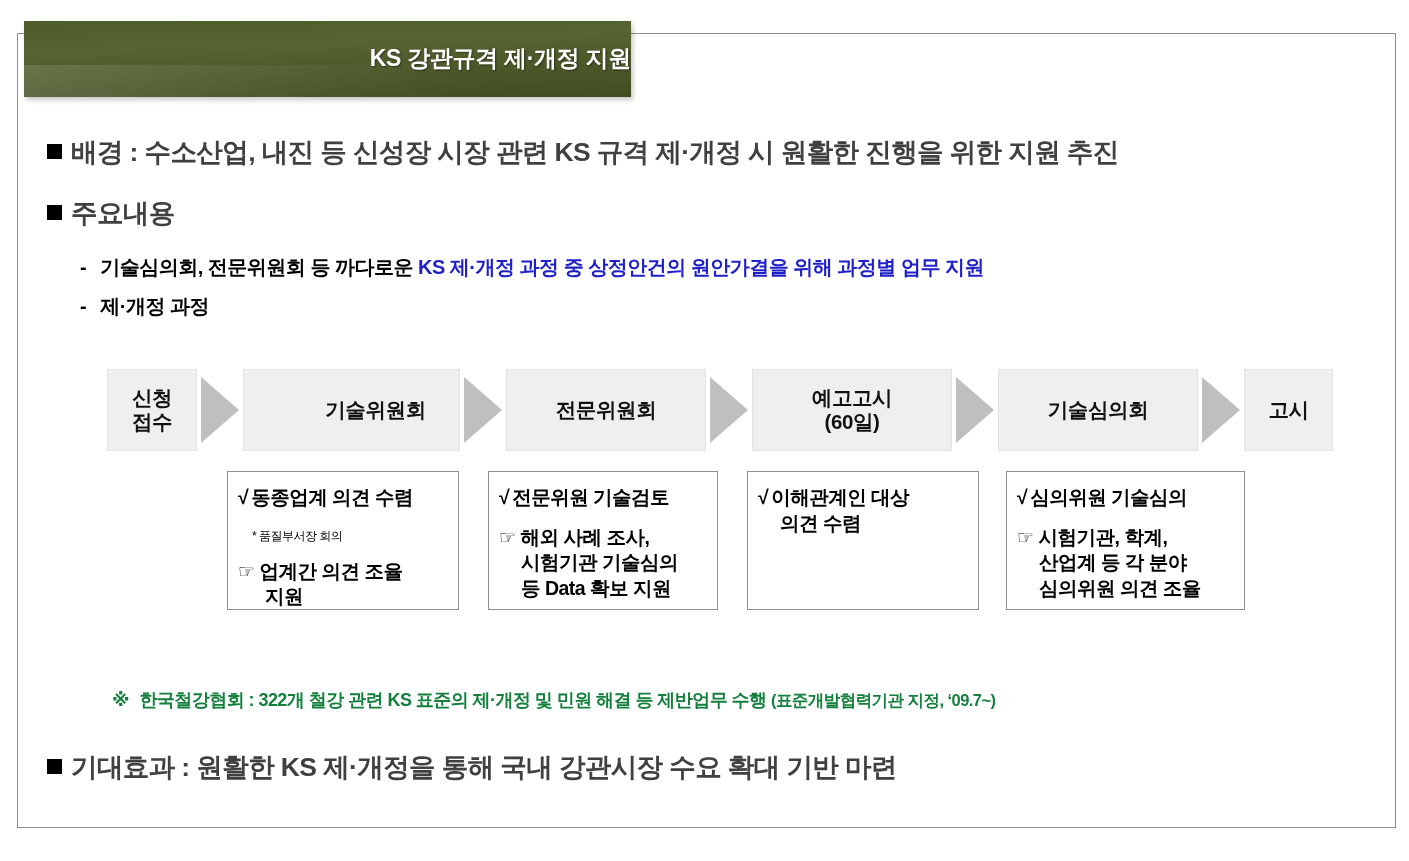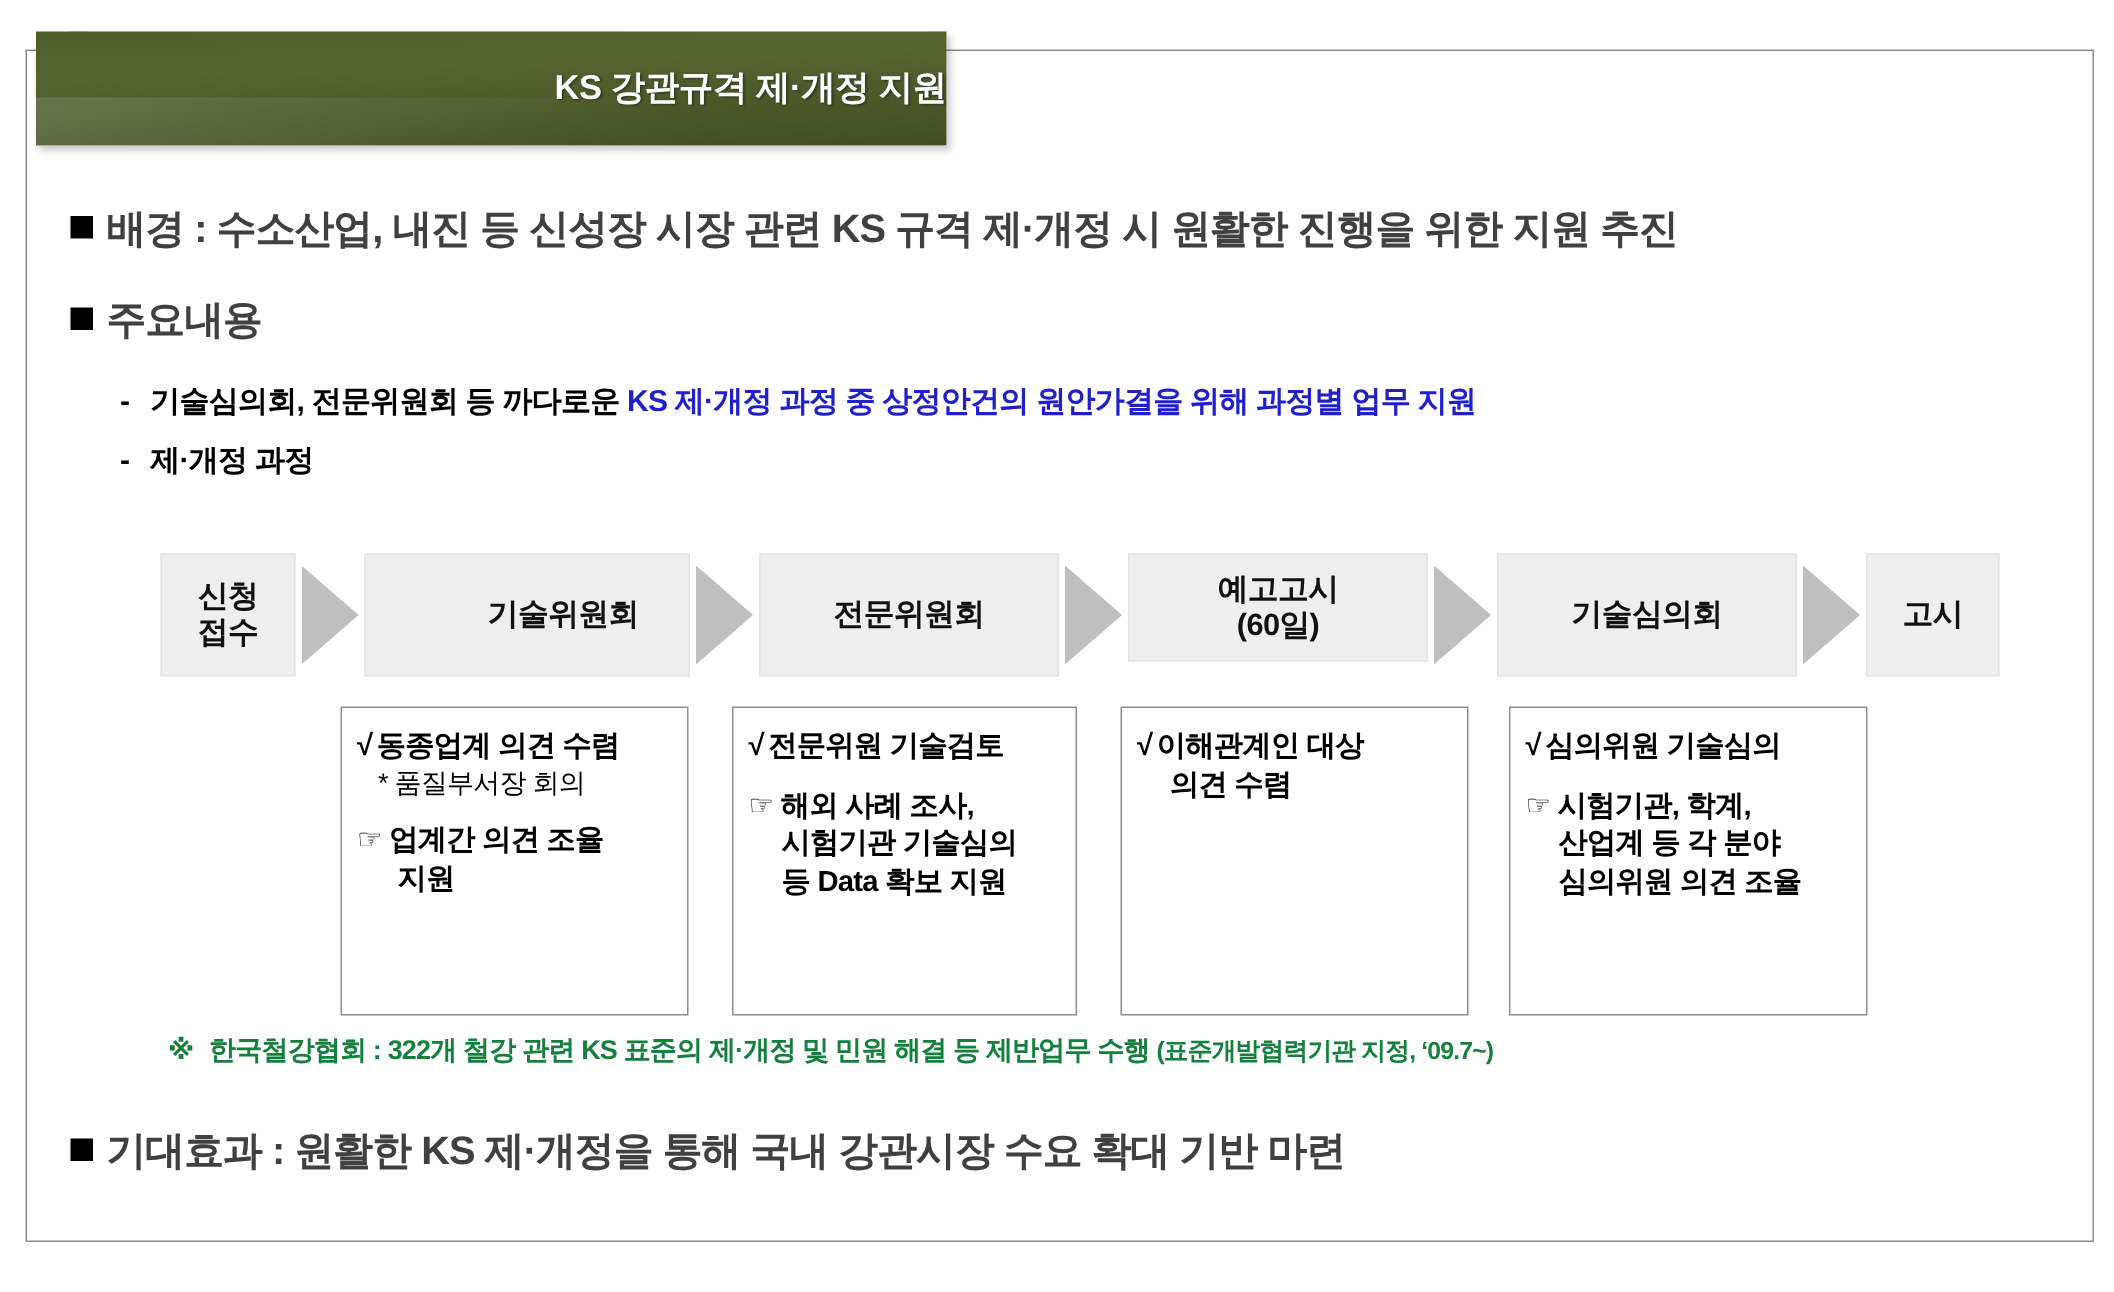--- a/index.html
+++ b/index.html
@@ -121,7 +121,7 @@
   .flow-box.b1 { width: 90px;  height: 82px; }
   .flow-box.b2 { width: 217px; height: 82px; padding-left: 48px; }
   .flow-box.b3 { width: 200px; height: 82px; }
-  .flow-box.b4 { width: 200px; height: 72px; }
+  .flow-box.b4 { width: 200px; height: 82px; }
   .flow-box.b5 { width: 200px; height: 82px; }
   .flow-box.b6 { width: 89px;  height: 82px; }
   .flow-arrow {

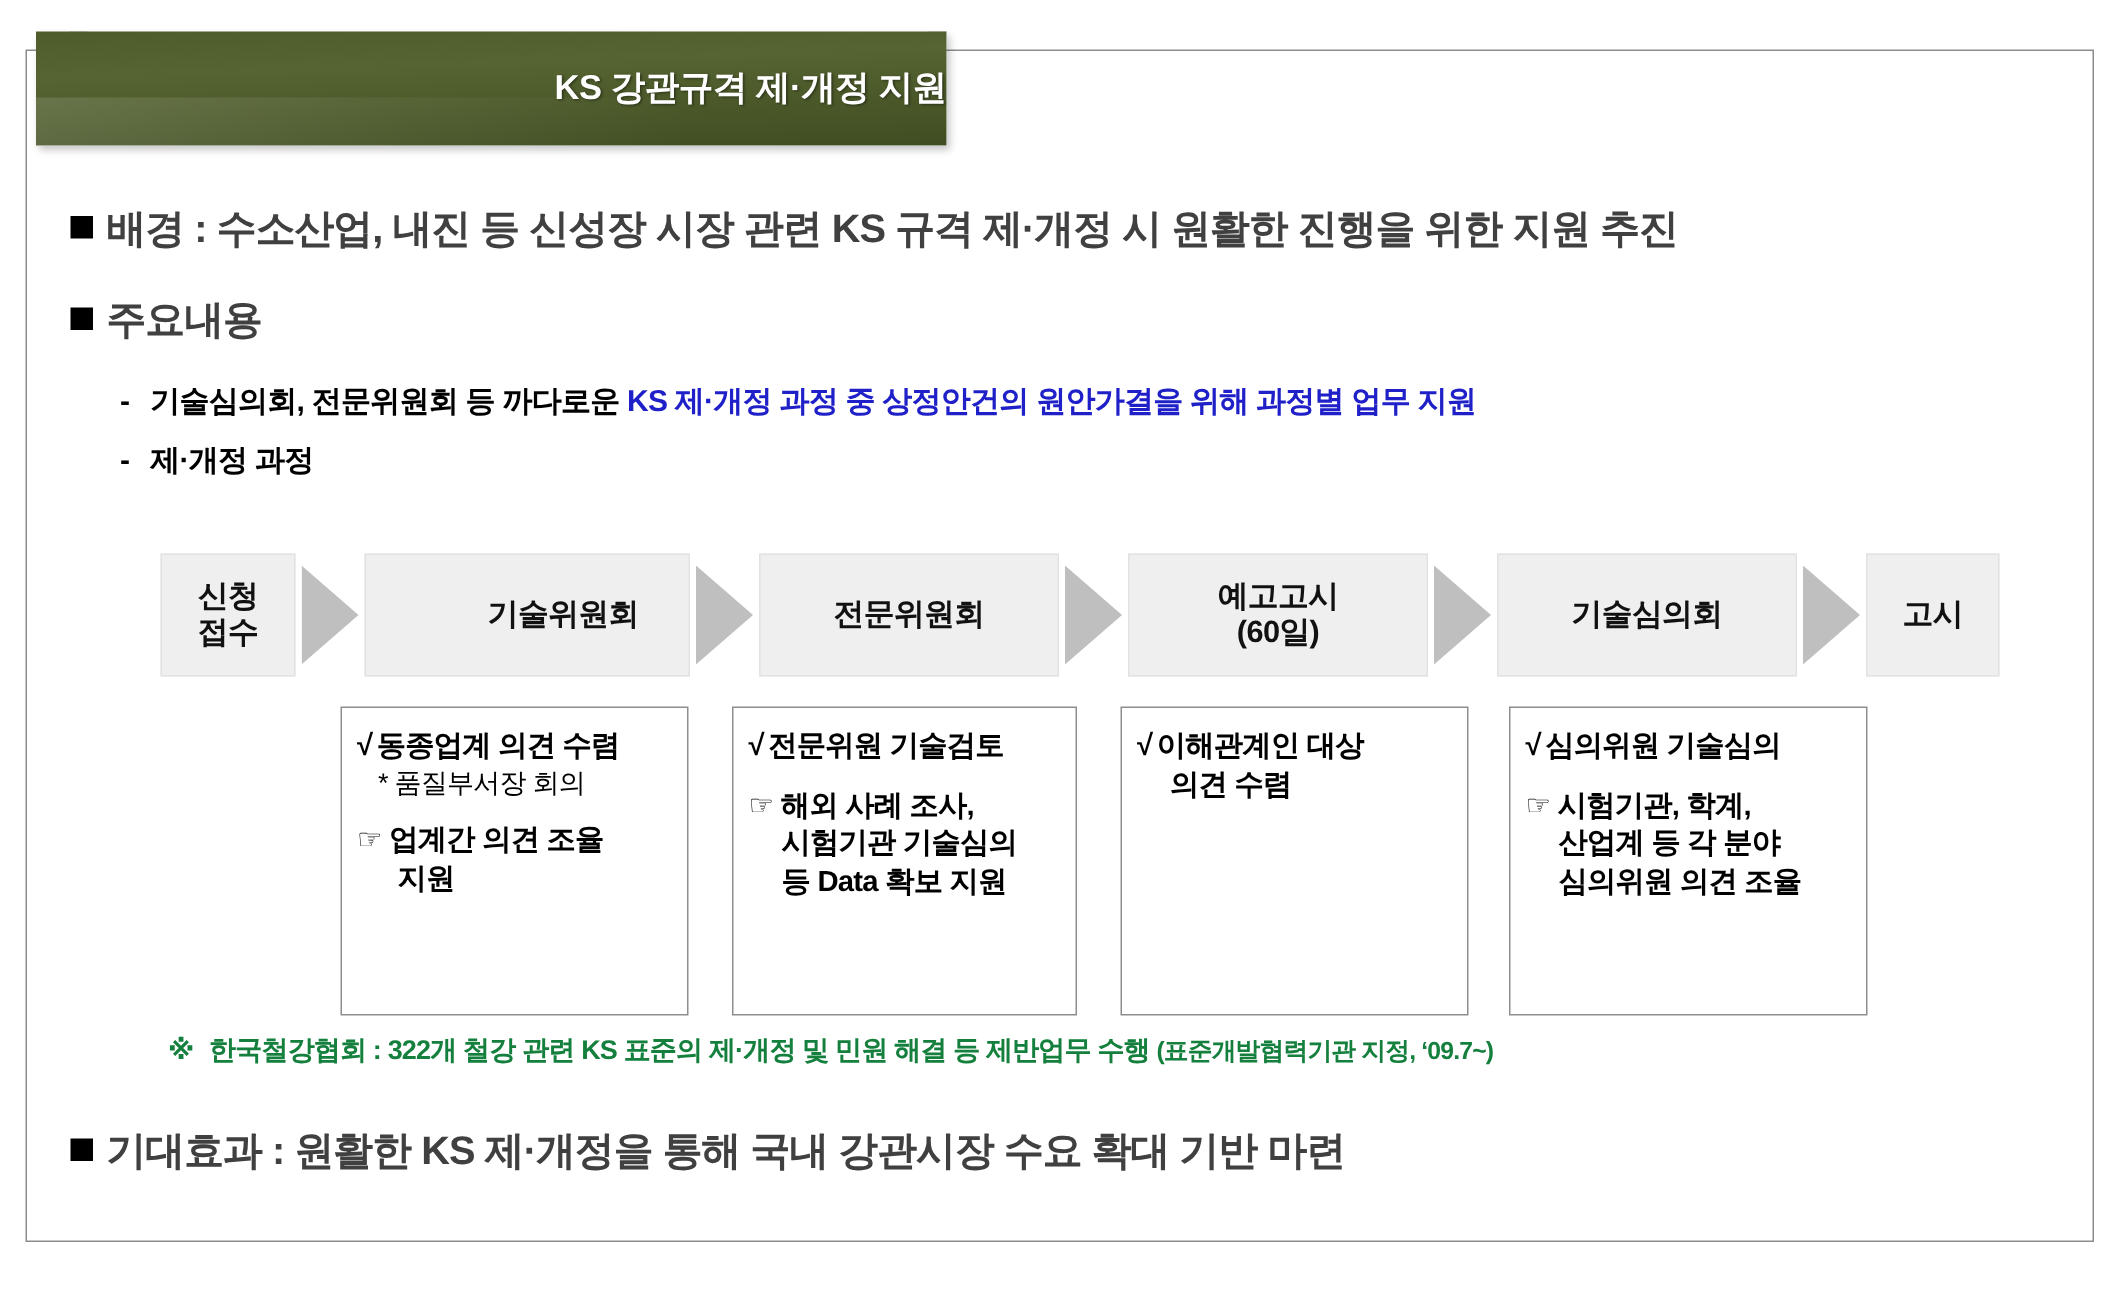--- a/index.html
+++ b/index.html
@@ -141,7 +141,7 @@
     border: 1px solid #8e8e8e;
     background: #ffffff;
     box-sizing: border-box;
-    height: 206px;
+    height: 139px;
     padding: 13px 8px 0 10px;
     font-size: 19.5px;
     font-weight: bold;

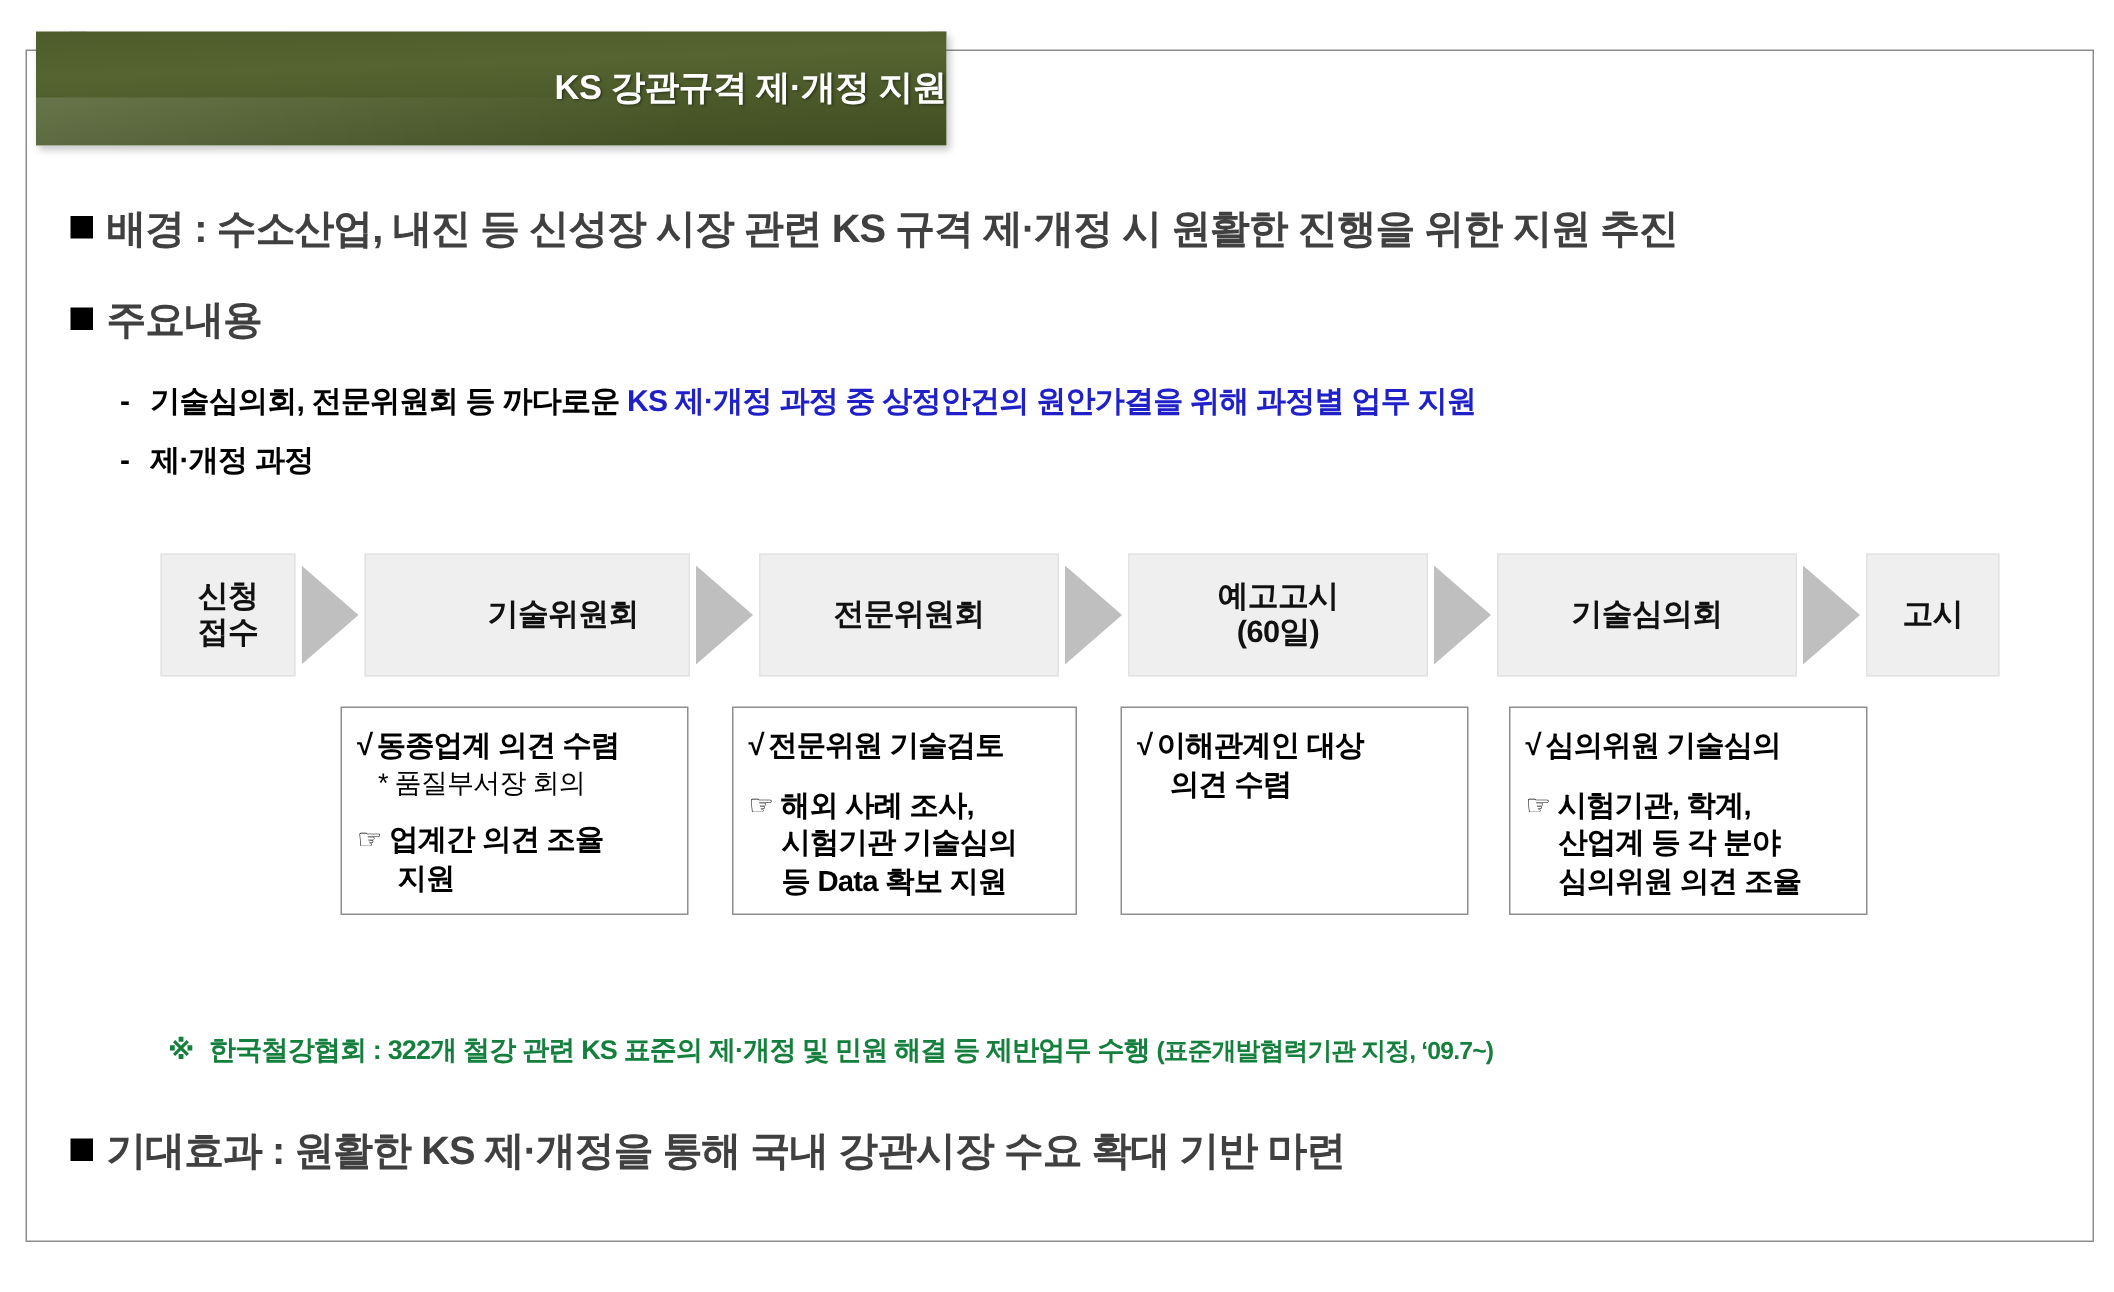--- a/index.html
+++ b/index.html
@@ -156,8 +156,9 @@
   .detail-line { white-space: nowrap; }
   .detail-line.sub {
     font-weight: normal;
-    font-size: 18px;
+    font-size: 12px;
     padding-left: 14px;
+    margin-top: 18px;
   }
   .detail-line.cont { padding-left: 27px; }
   .detail-line.cont2 { padding-left: 22px; }

